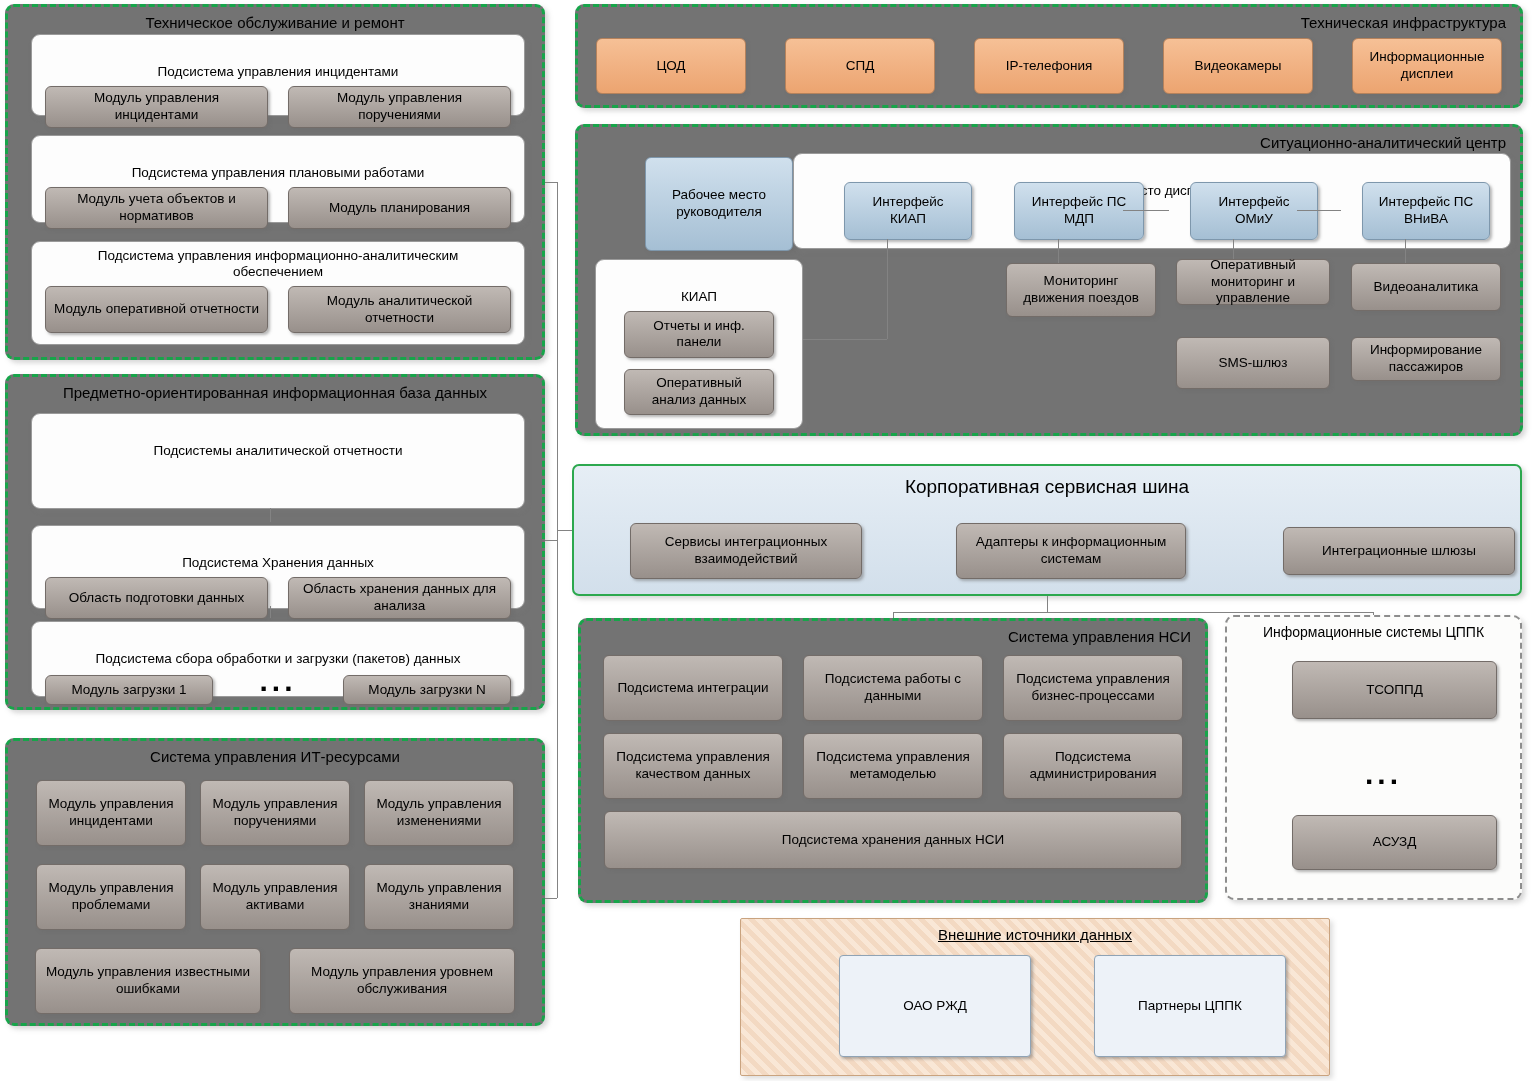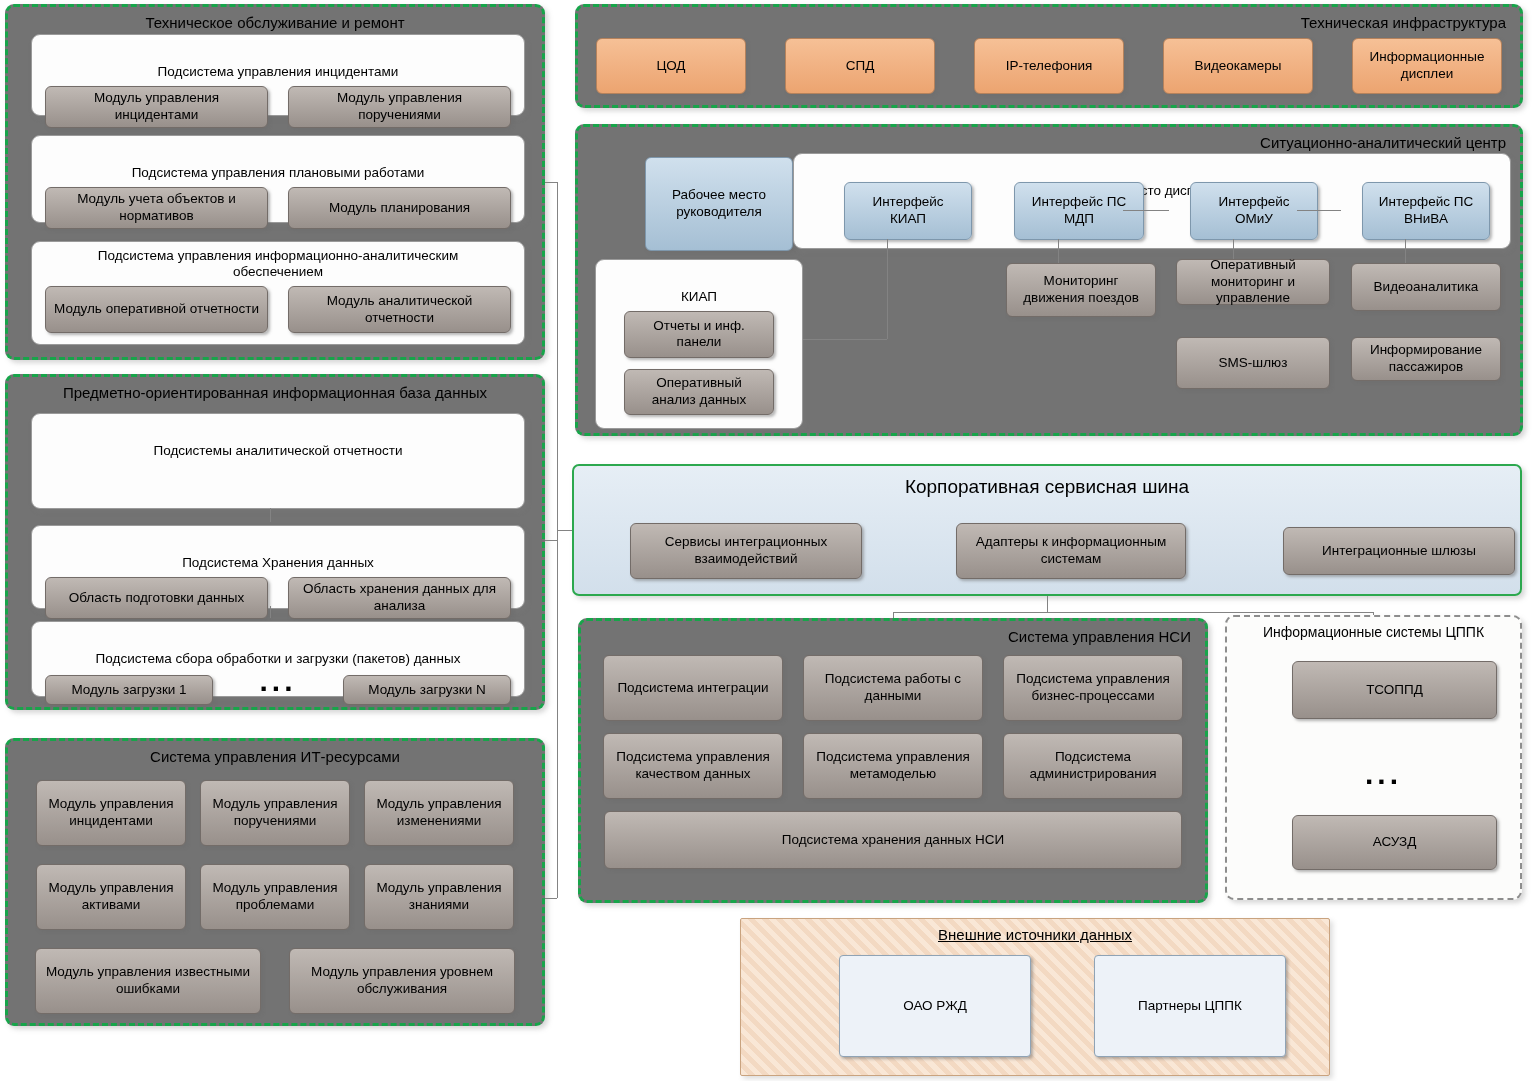--- a/index.html
+++ b/index.html
@@ -125,8 +125,8 @@
       <div class="module">Модуль управления изменениями</div>
     </div>
     <div class="itrow">
+      <div class="module">Модуль управления проблемами</div>
       <div class="module">Модуль управления активами</div>
-      <div class="module">Модуль управления проблемами</div>
       <div class="module">Модуль управления знаниями</div>
     </div>
     <div class="itrow wide" style="gap:28px">

